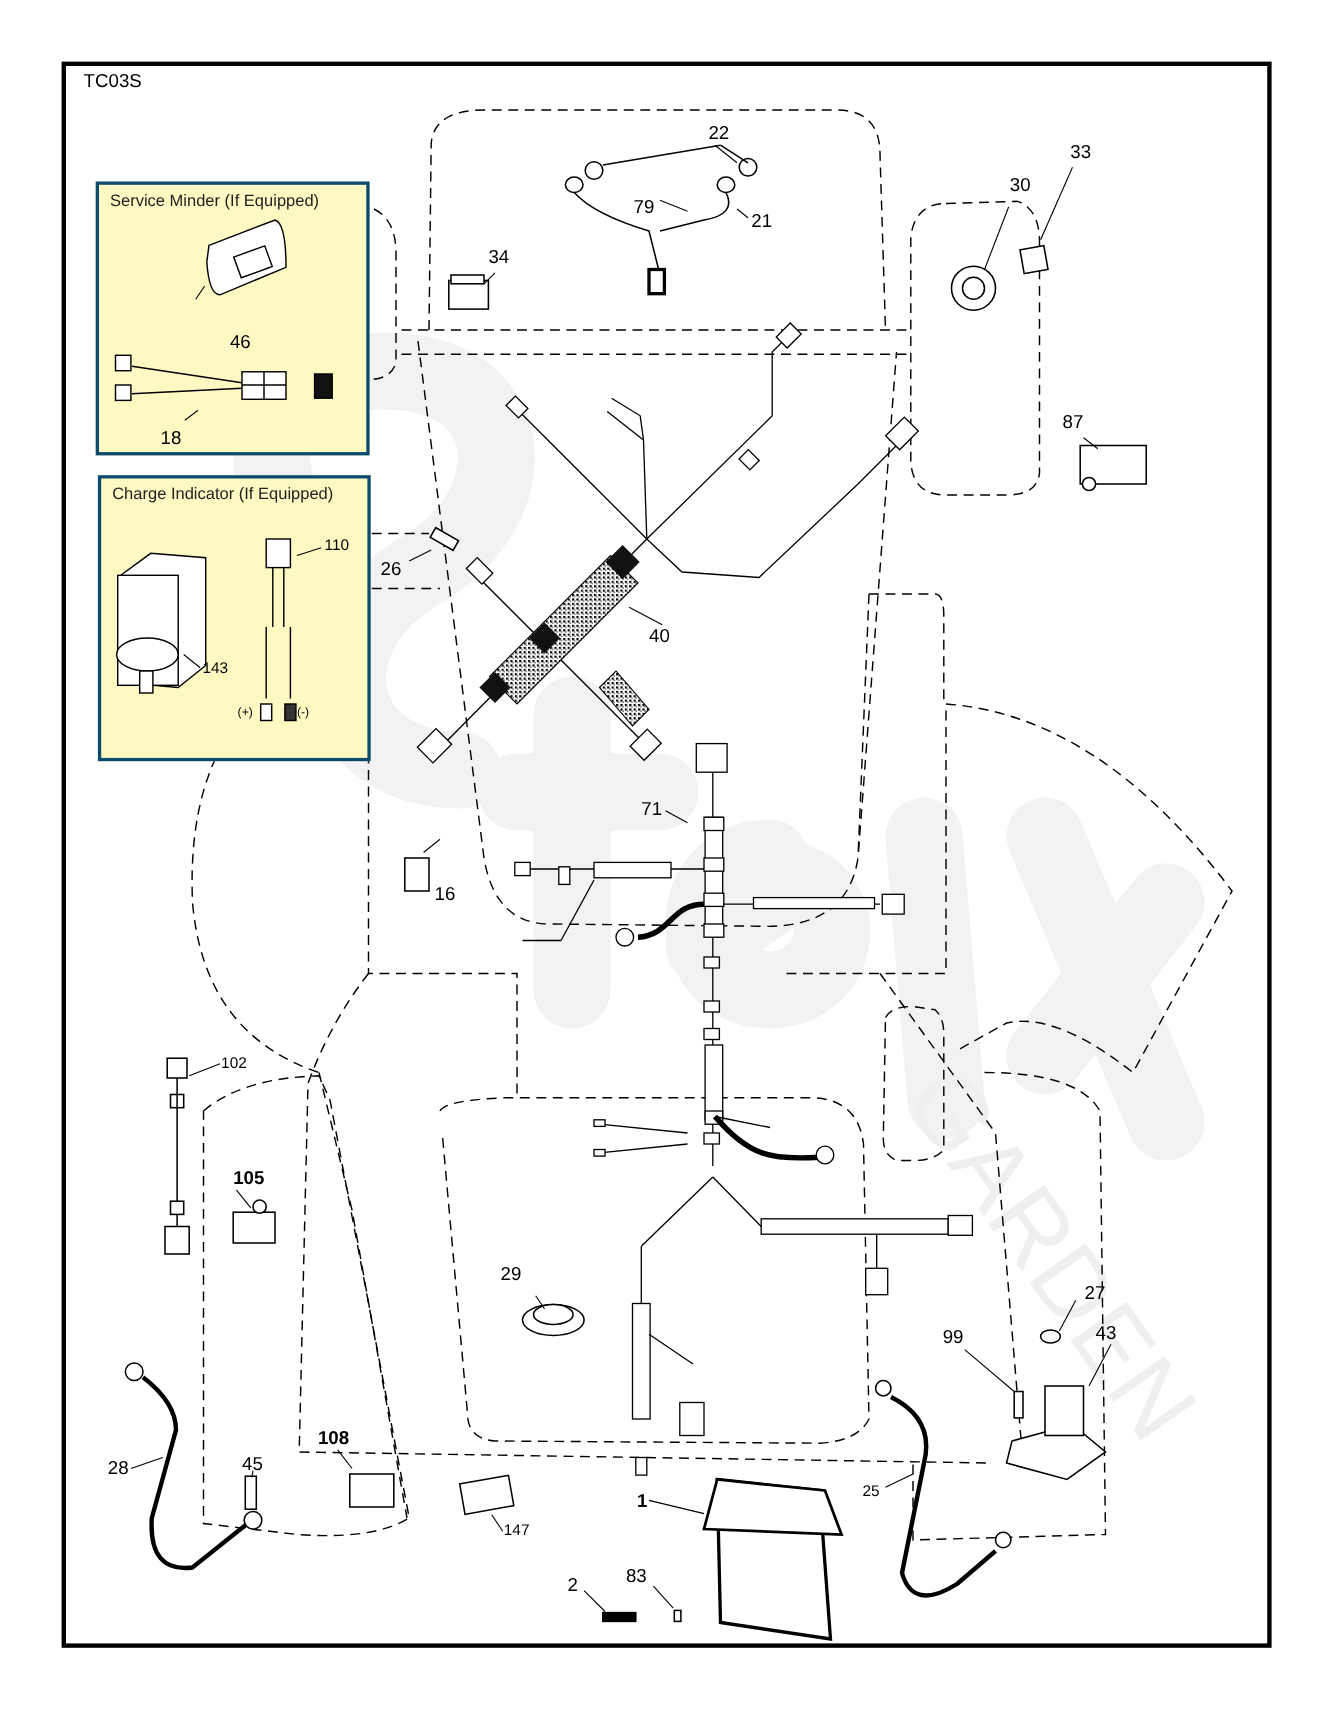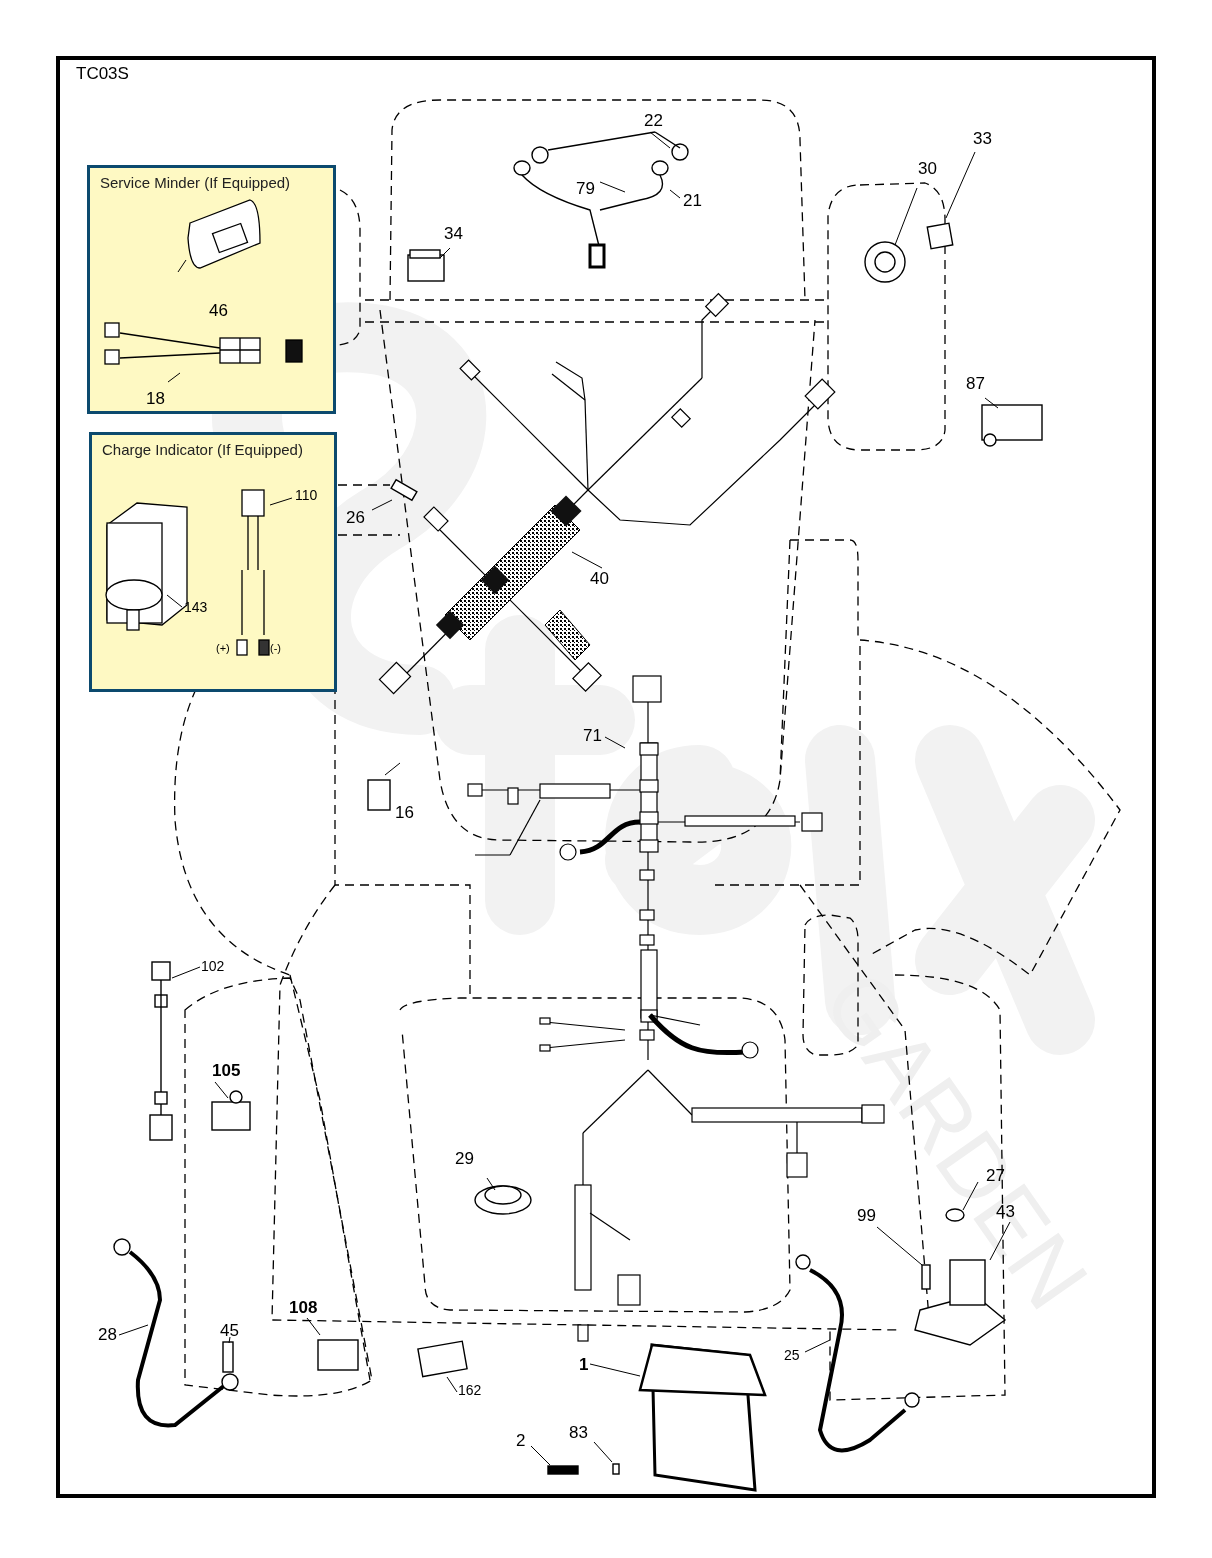--- a/index.html
+++ b/index.html
@@ -329,7 +329,7 @@
 <div class="lbl" style="left:98px;top:1326px;">28</div>
 <div class="lbl" style="left:220px;top:1322px;">45</div>
 <div class="lbl bold" style="left:289px;top:1299px;">108</div>
-<div class="lbl small" style="left:458px;top:1382px;">162</div>
+<div class="lbl small" style="left:458px;top:1382px;">147</div>
 <div class="lbl bold" style="left:579px;top:1356px;">1</div>
 <div class="lbl small" style="left:784px;top:1347px;">25</div>
 <div class="lbl" style="left:516px;top:1432px;">2</div>

